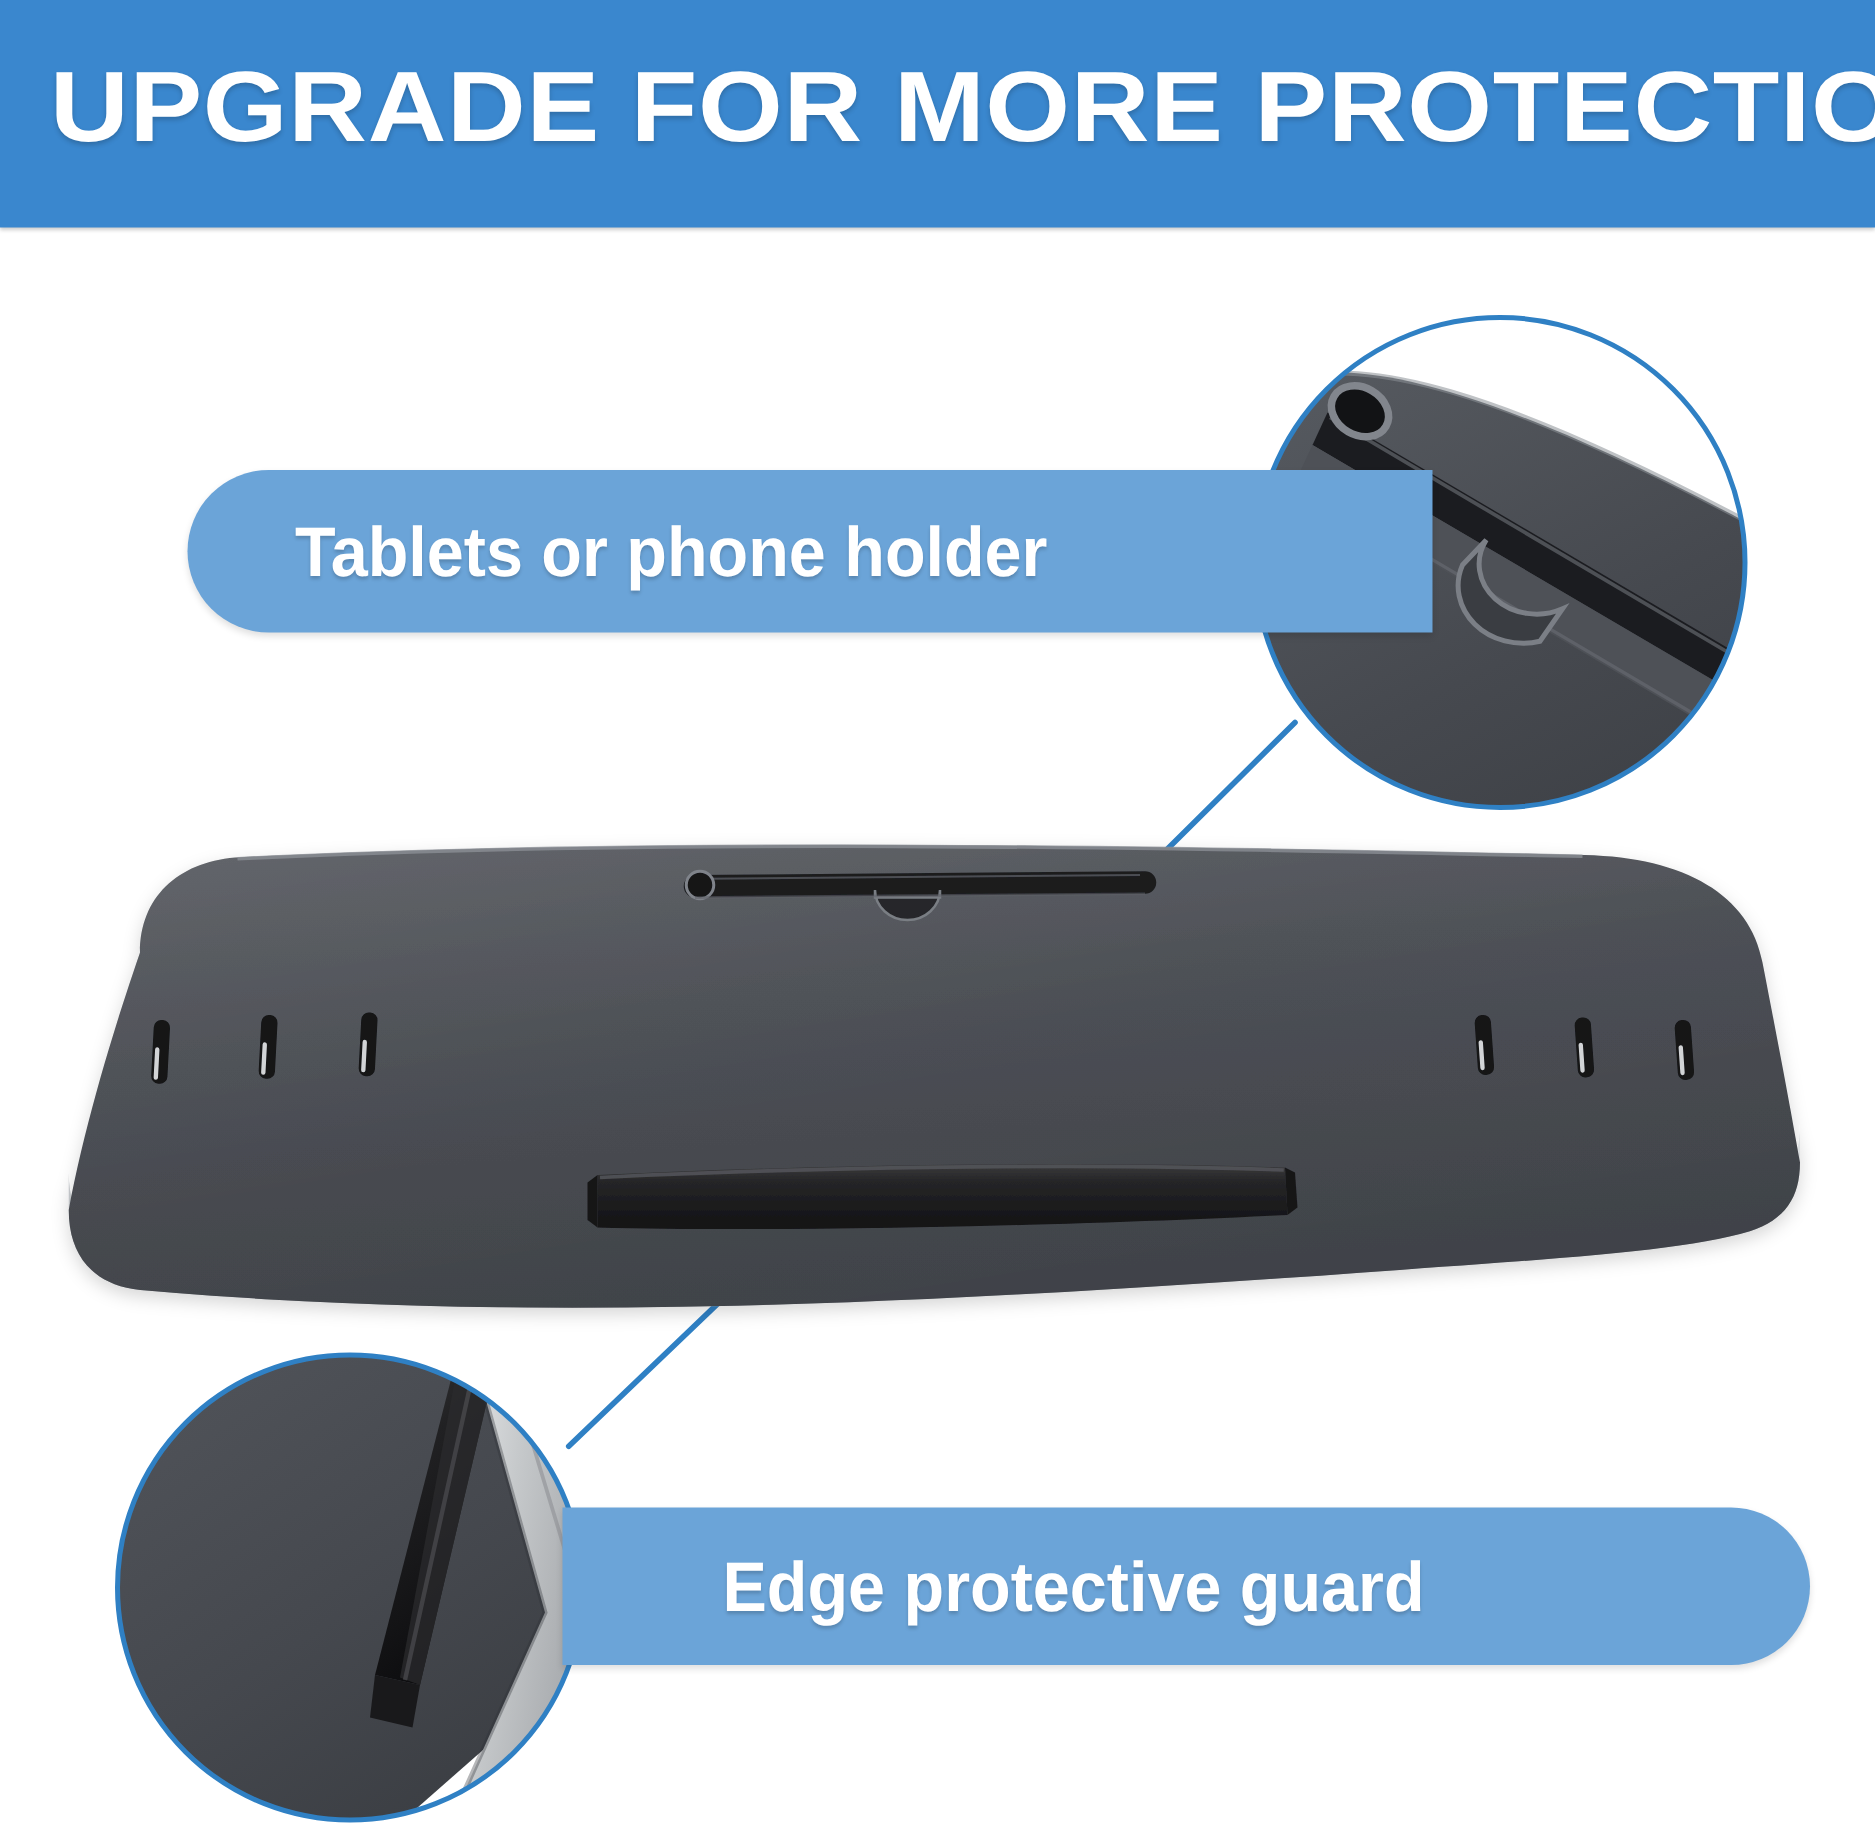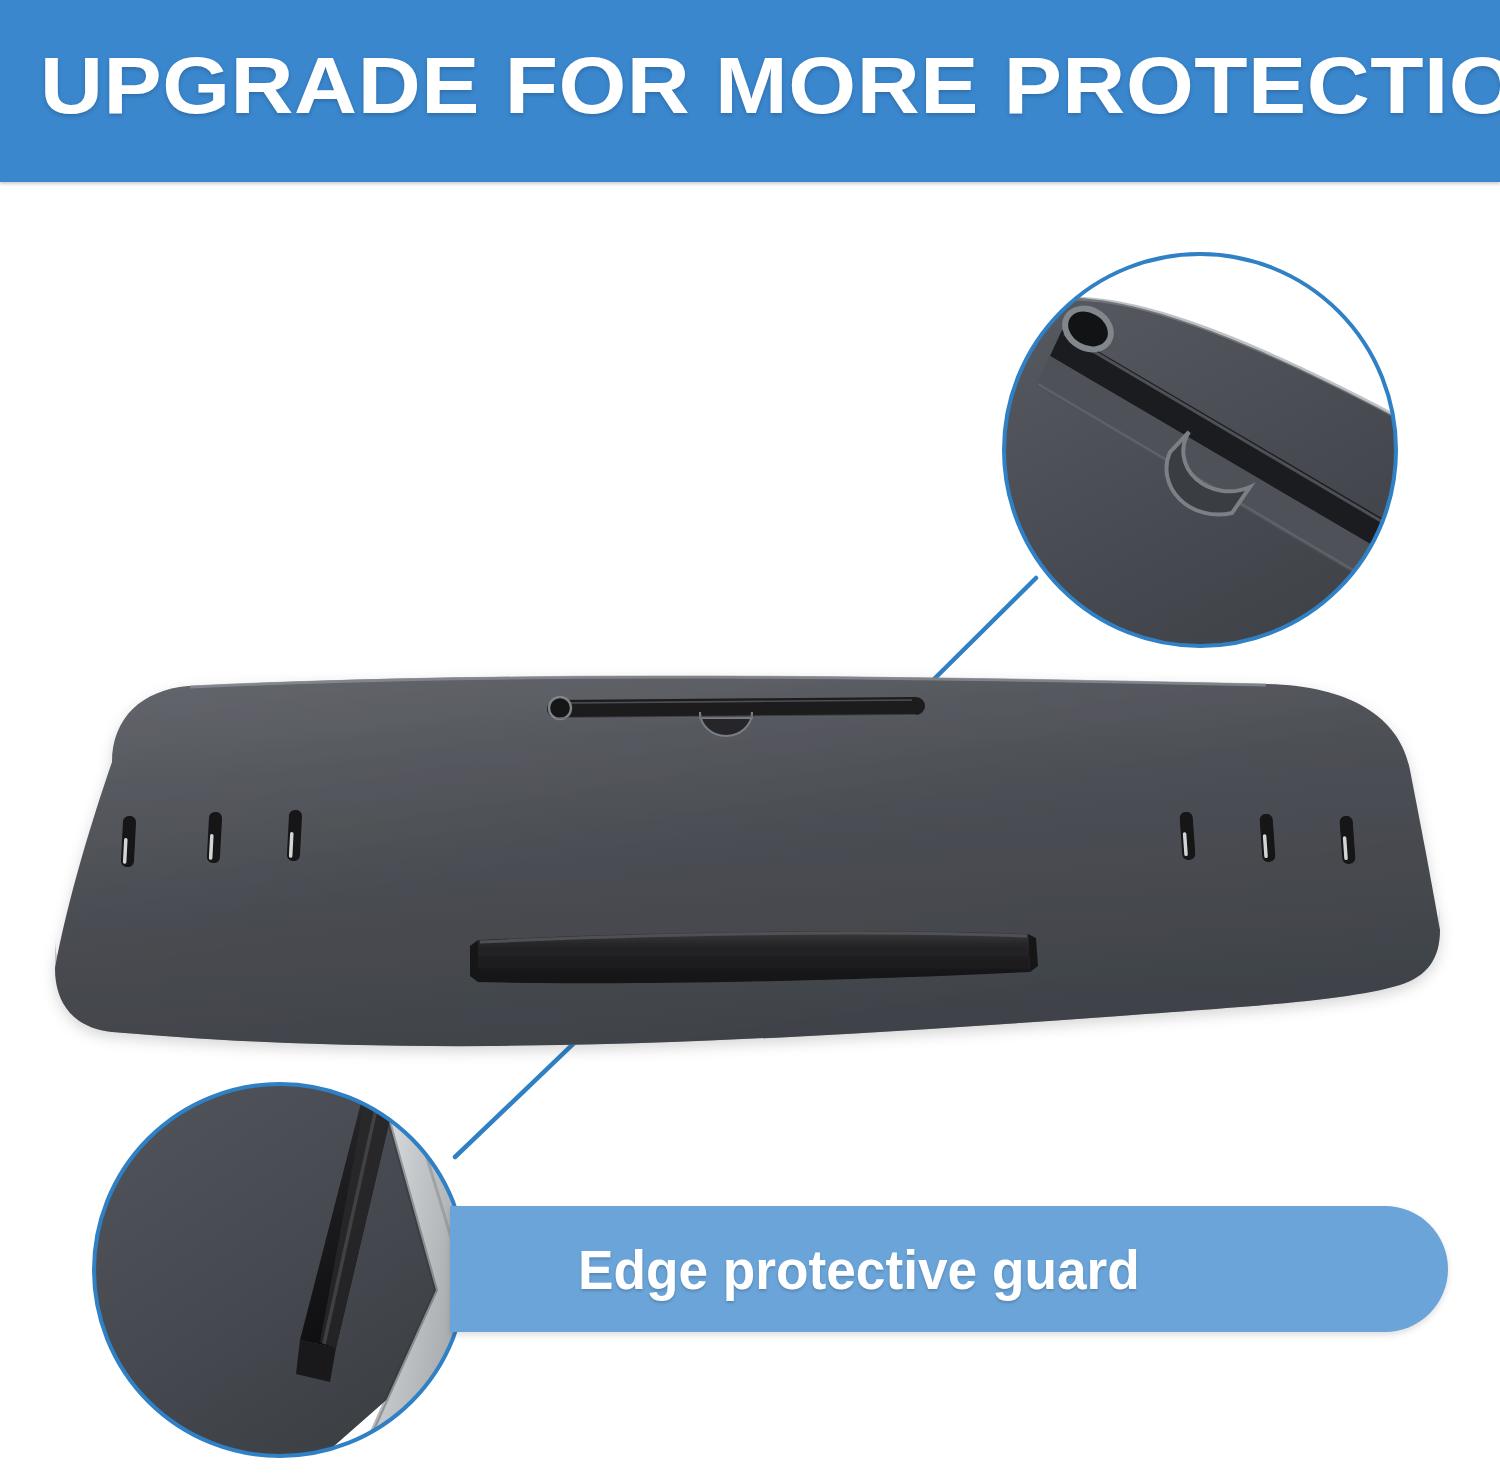--- a/index.html
+++ b/index.html
@@ -350,6 +350,9 @@
 
   </svg>
 
+  <div class="pill" id="pill-tablet-holder">
+    <span>Tablets or phone holder</span>
+  </div>
 
   <div class="pill" id="pill-edge-guard">
     <span>Edge protective guard</span>

